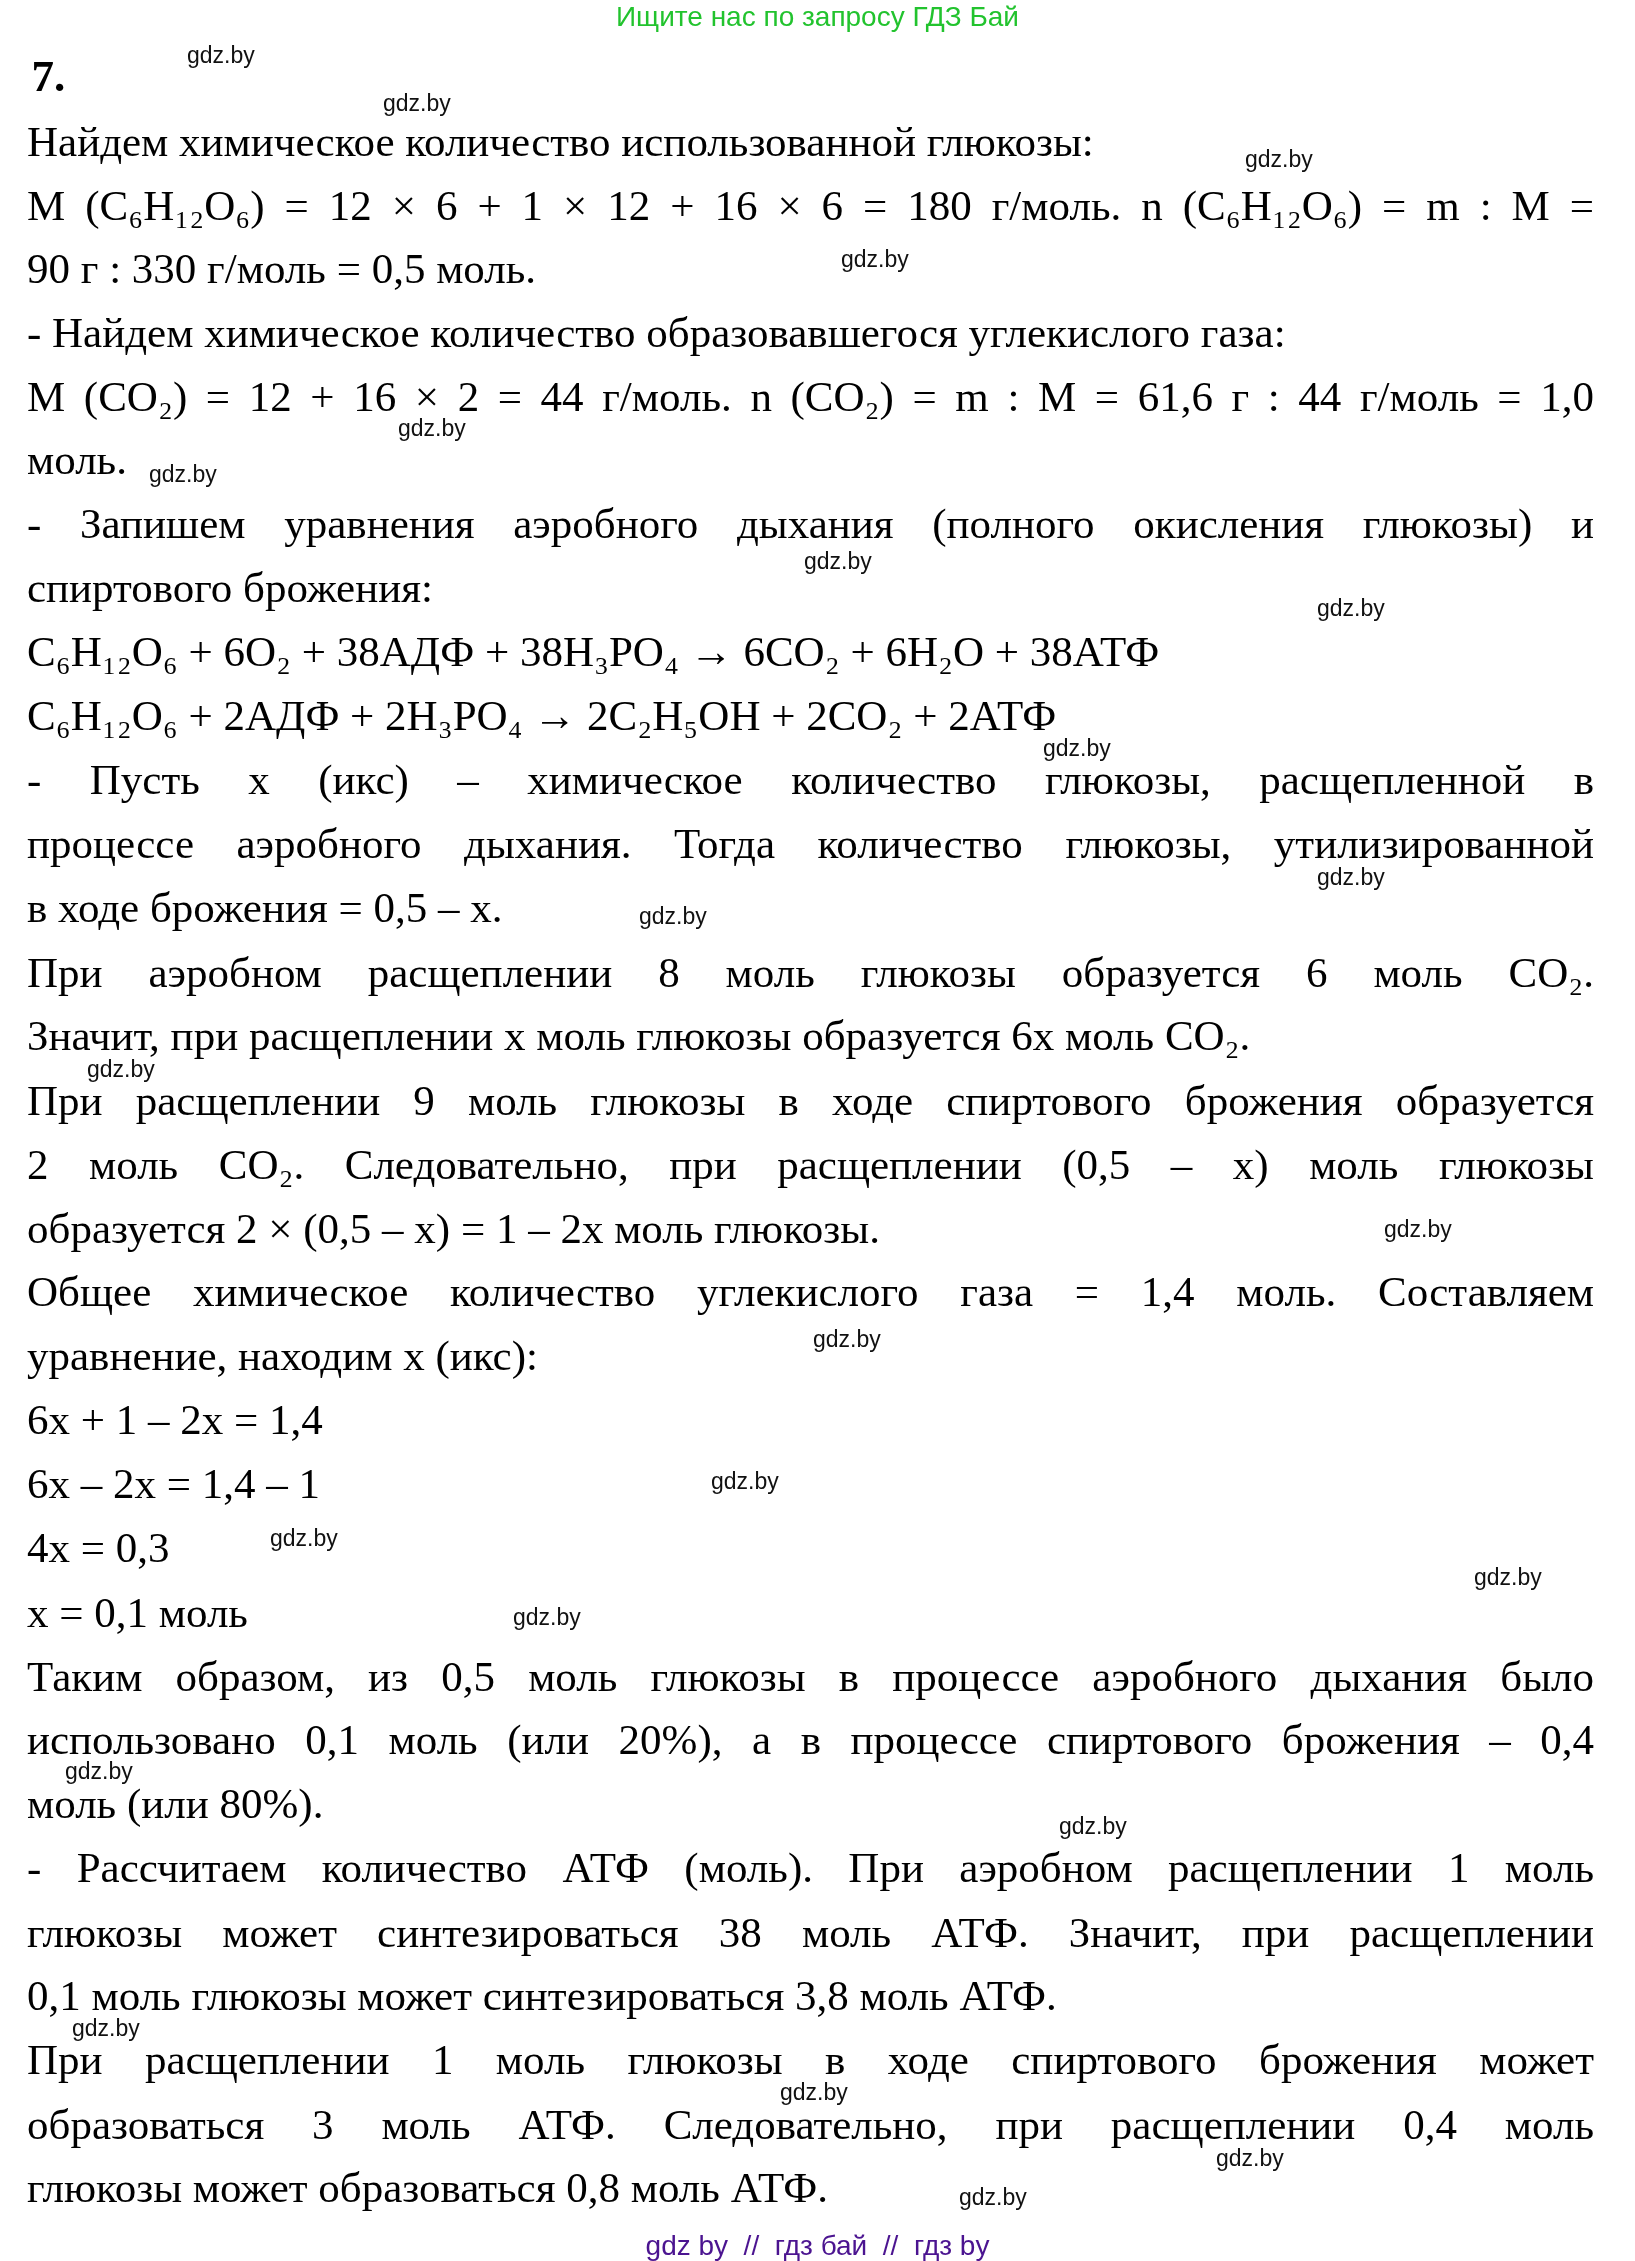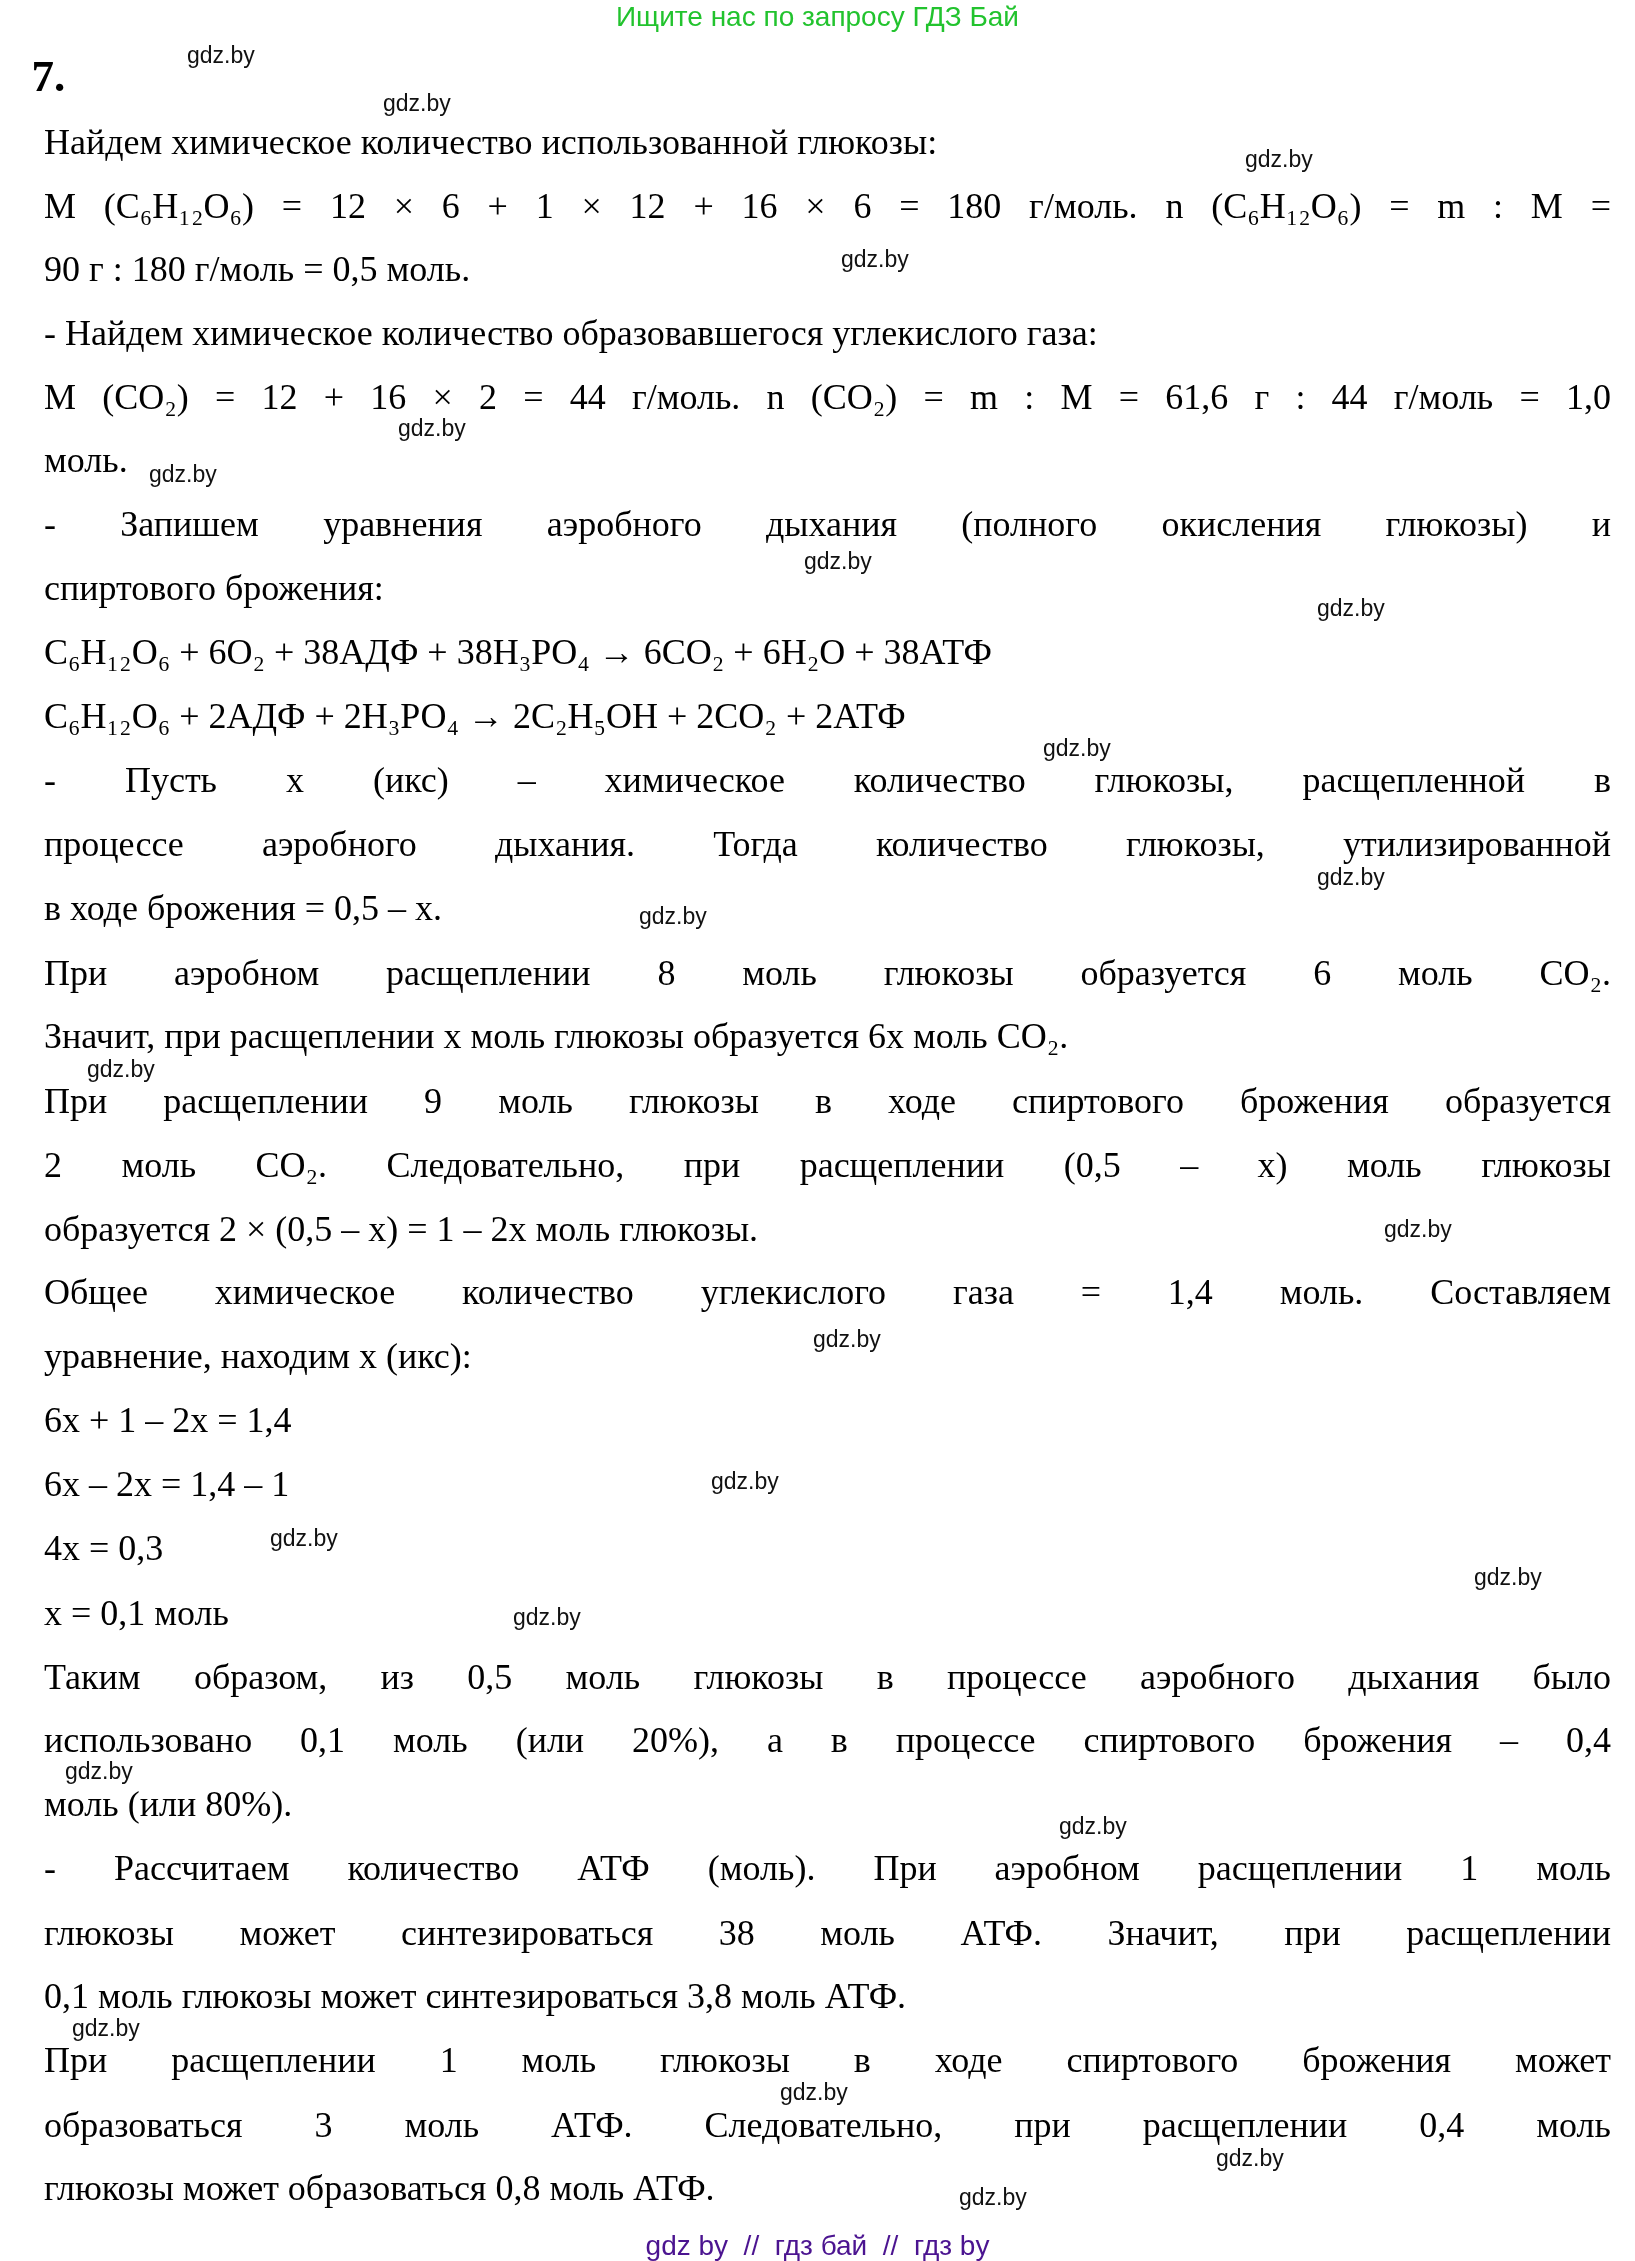--- a/index.html
+++ b/index.html
@@ -6,7 +6,7 @@
   body { width: 1635px; height: 2261px; position: relative; overflow: hidden; font-family: "Liberation Serif", "DejaVu Serif", serif; color: #000; }
   .header { position: absolute; top: 0; left: 0; width: 1635px; text-align: center; font-family: "Liberation Sans", "DejaVu Sans", sans-serif; font-size: 28px; color: #22c32e; line-height: 33px; }
   .task-num { position: absolute; left: 31.5px; top: 51px; font-size: 45px; font-weight: bold; line-height: 50px; }
-  .line { position: absolute; left: 44px; width: 1567px; font-size: 36px; line-height: 50px; white-space: nowrap; }
+  .line { position: absolute; left: 27px; width: 1567px; font-size: 43px; line-height: 50px; white-space: nowrap; }
   .line.just { text-align: justify; text-align-last: justify; }
   .wm { position: absolute; font-family: "Liberation Sans", "DejaVu Sans", sans-serif; font-size: 23px; color: #111; line-height: 25px; white-space: nowrap; }
   .footer { position: absolute; top: 2230px; left: 0; width: 1635px; text-align: center; font-family: "Liberation Sans", "DejaVu Sans", sans-serif; font-size: 28px; color: #4b1490; line-height: 31.5px; white-space: pre; }

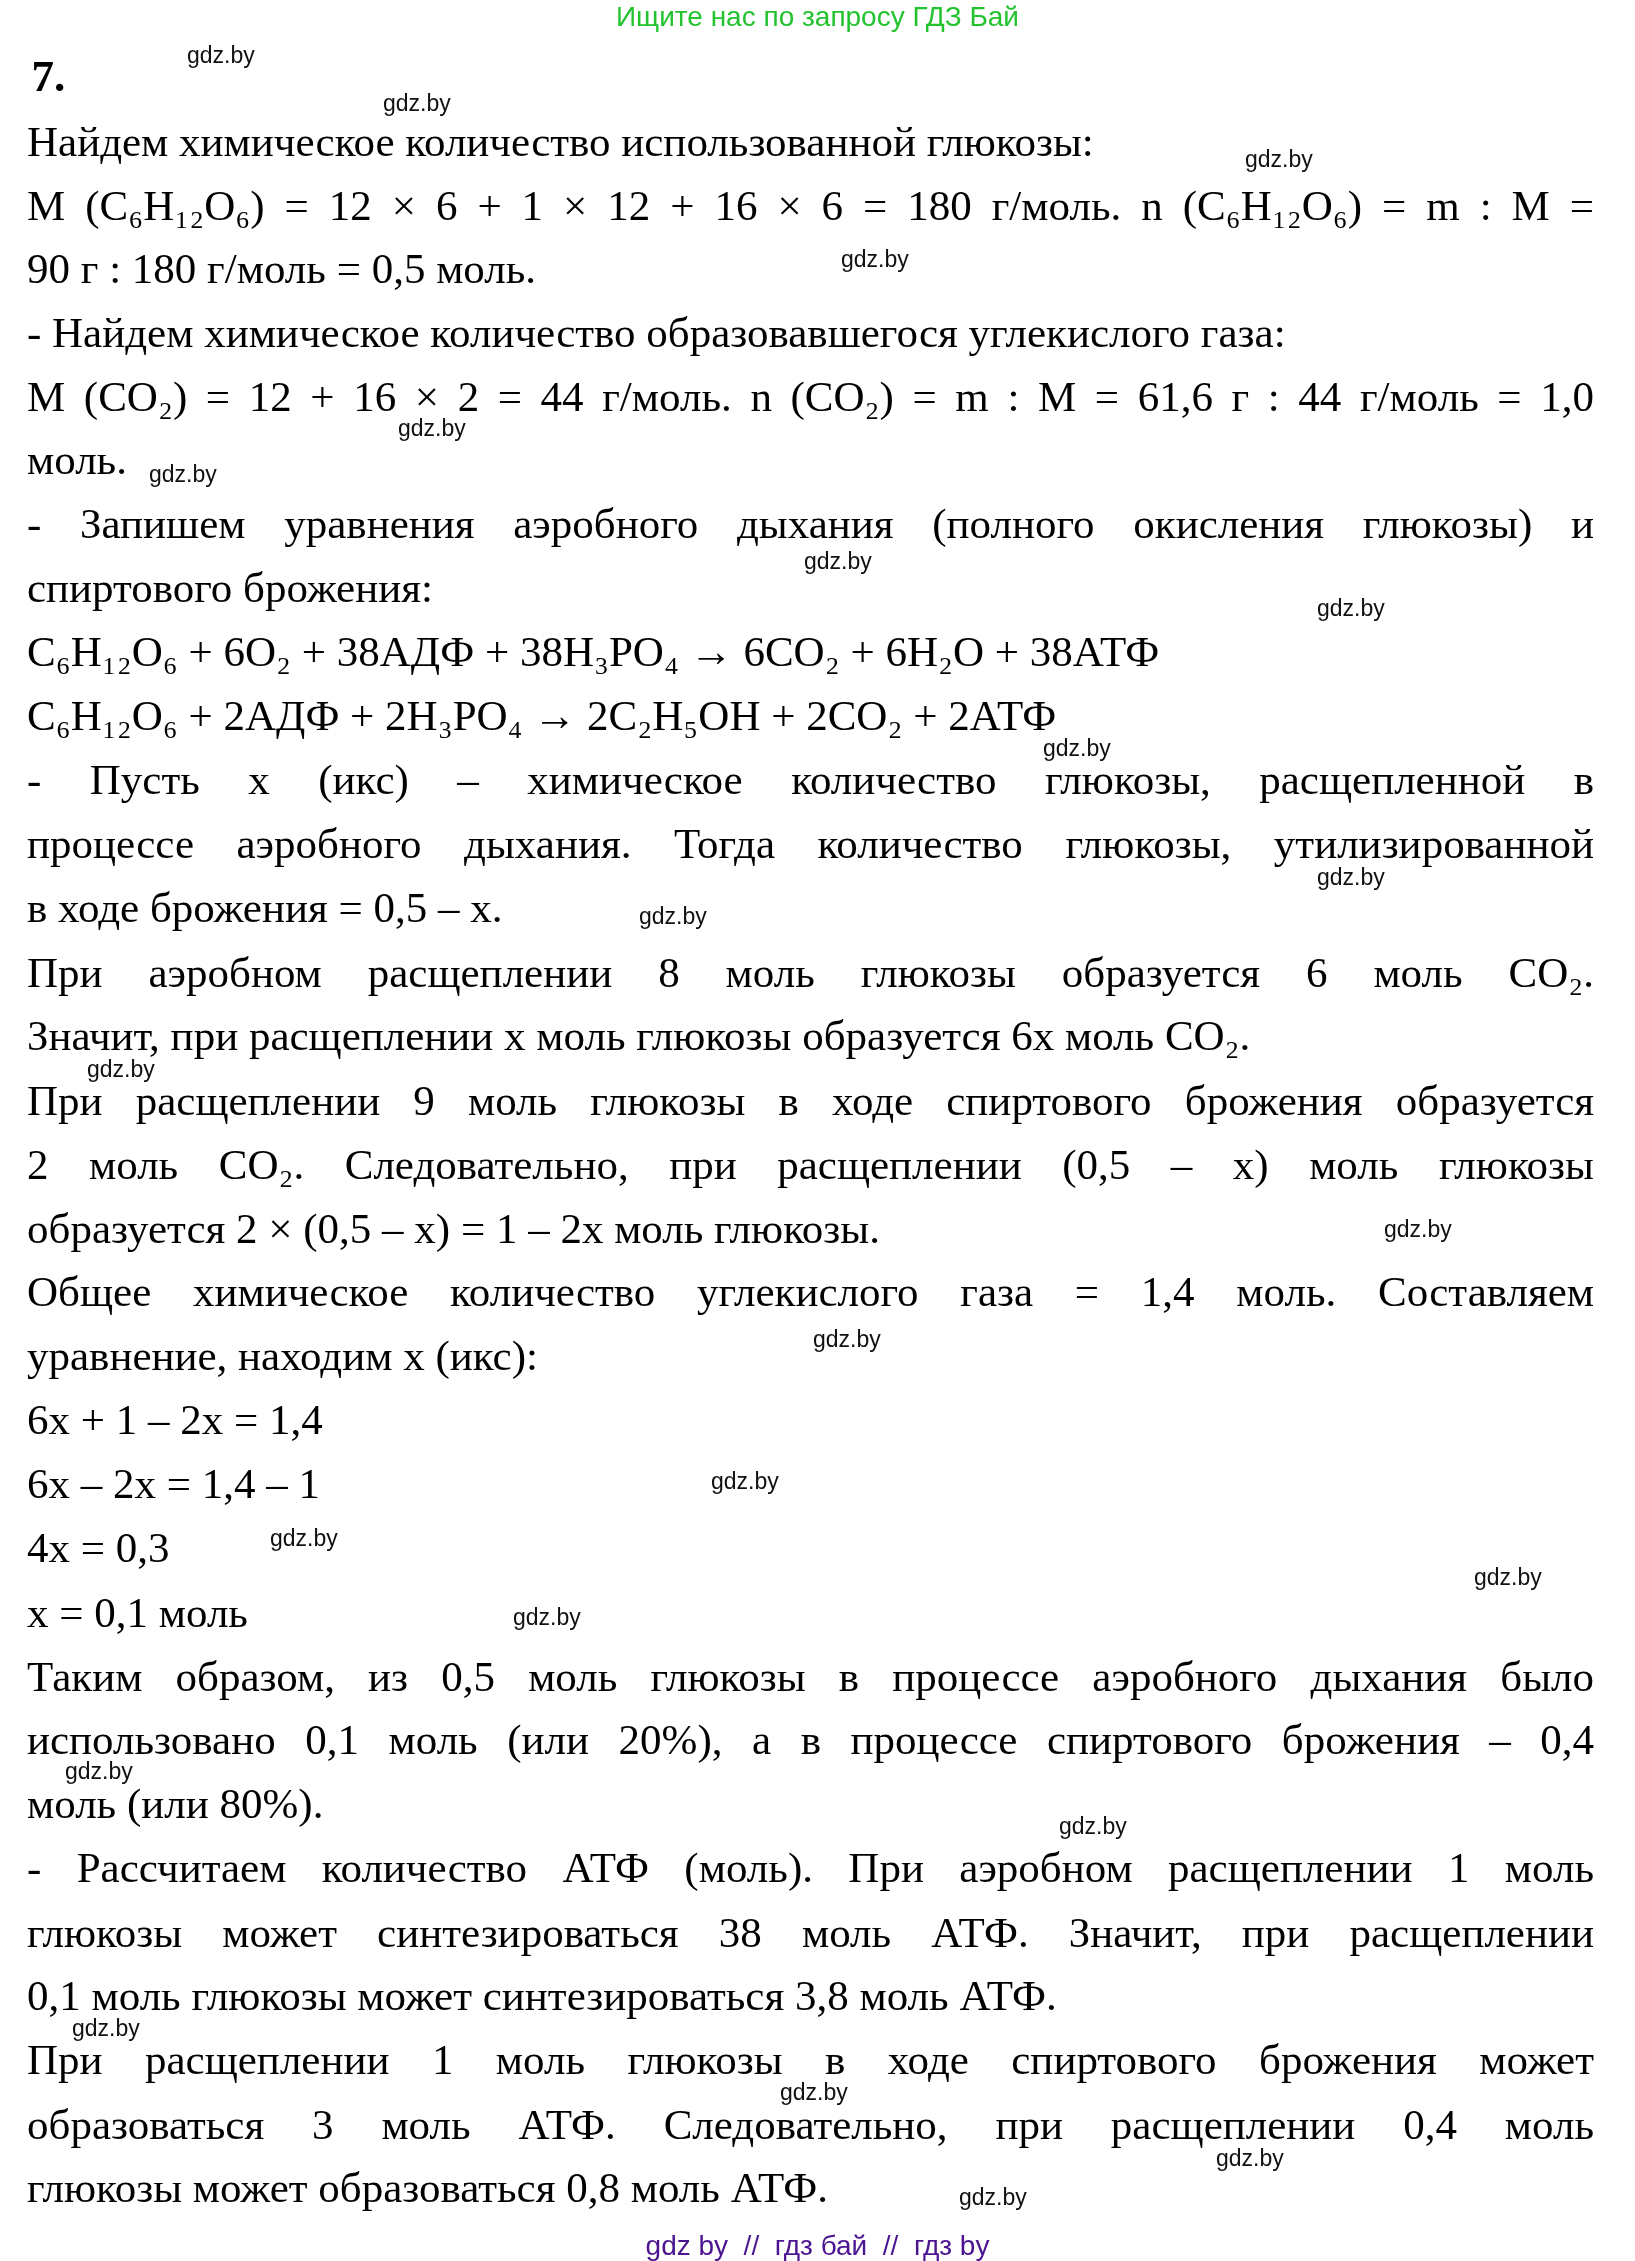--- a/index.html
+++ b/index.html
@@ -21,7 +21,7 @@
 <div id="lines">
   <div class="line" style="top:117px">Найдем химическое количество использованной глюкозы:</div>
   <div class="line just" style="top:181px">M (C₆H₁₂O₆) = 12 × 6 + 1 × 12 + 16 × 6 = 180 г/моль. n (C₆H₁₂O₆) = m : M =</div>
-  <div class="line" style="top:244px">90 г : 180 г/моль = 0,5 моль.</div>
+  <div class="line" style="top:244px">90 г : 330 г/моль = 0,5 моль.</div>
   <div class="line" style="top:308px">- Найдем химическое количество образовавшегося углекислого газа:</div>
   <div class="line just" style="top:372px">M (CO₂) = 12 + 16 × 2 = 44 г/моль. n (CO₂) = m : M = 61,6 г : 44 г/моль = 1,0</div>
   <div class="line" style="top:435px">моль.</div>

